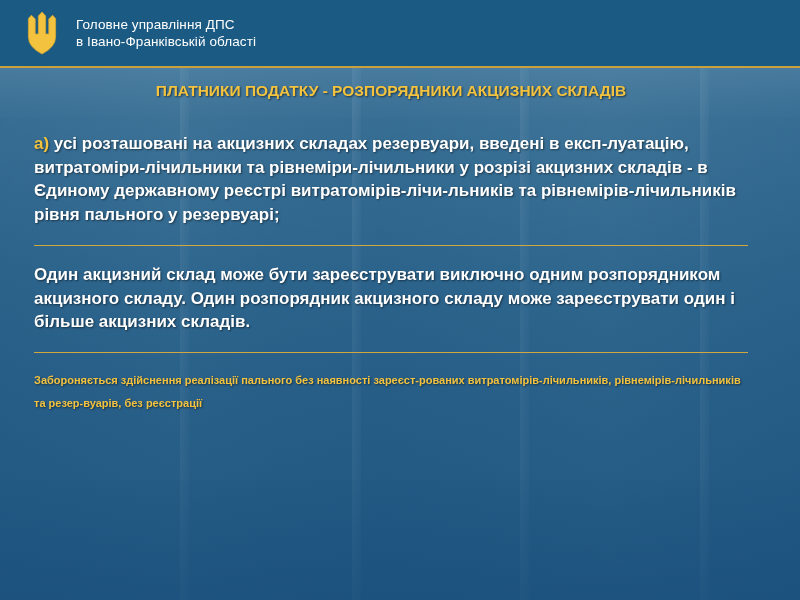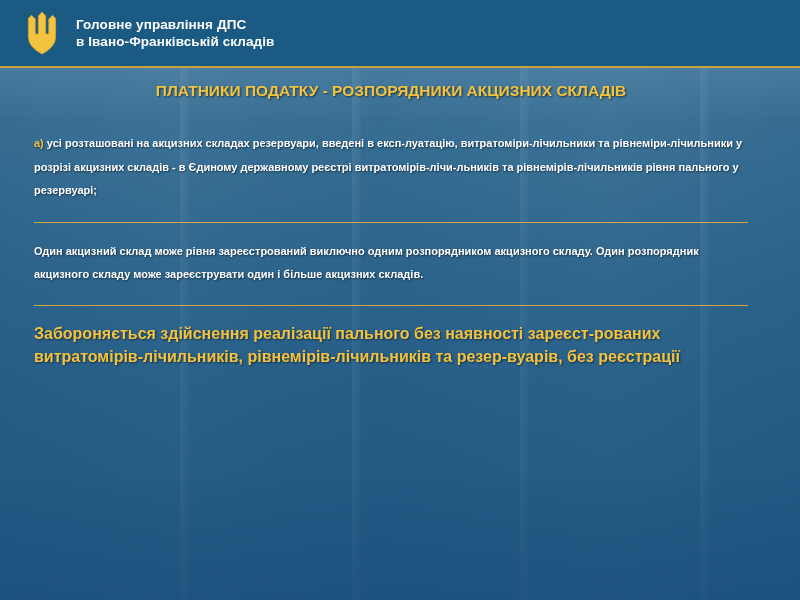--- a/index.html
+++ b/index.html
@@ -62,7 +62,7 @@
     color: #ffffff;
     font-size: 13.5px;
     line-height: 17px;
-    font-weight: 700;
+    font-weight: 400;
     letter-spacing: 0.1px;
   }
   .header-gold-line {

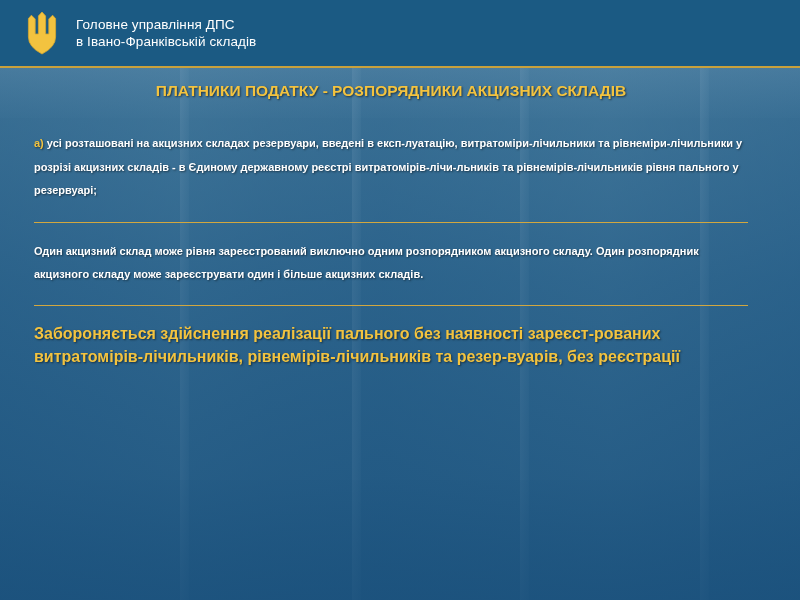--- a/index.html
+++ b/index.html
@@ -146,7 +146,7 @@
     </div>
     <div class="header-text">
       <div>Головне управління ДПС</div>
-      <div>в Івано-Франківській складів</div>
+      <div>в Івано-Франківській області</div>
     </div>
   </div>
   <div class="header-gold-line"></div>

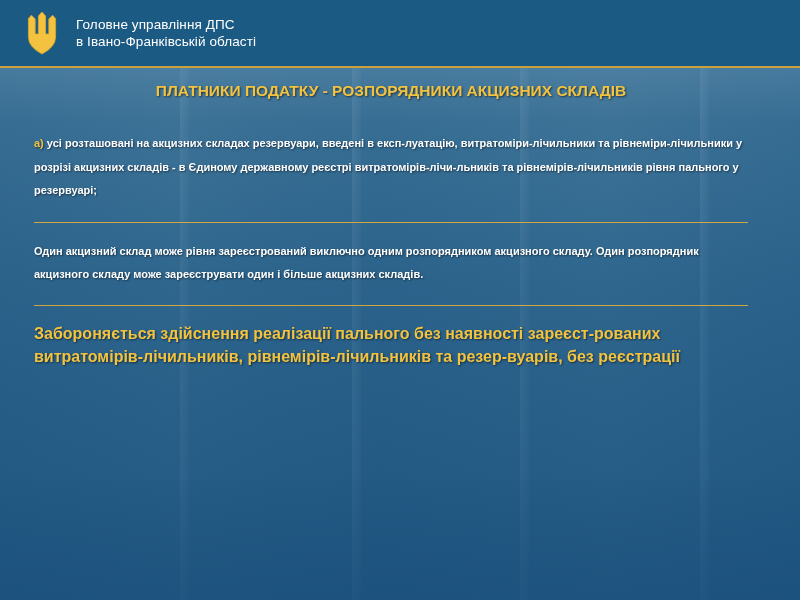--- a/index.html
+++ b/index.html
@@ -96,7 +96,7 @@
     margin: 0 0 0 0;
     color: #ffffff;
     font-weight: bold;
-    font-size: 11px;
+    font-size: 17px;
     line-height: 23.5px;
     text-shadow: 1px 1px 2px rgba(0,0,0,0.5);
   }

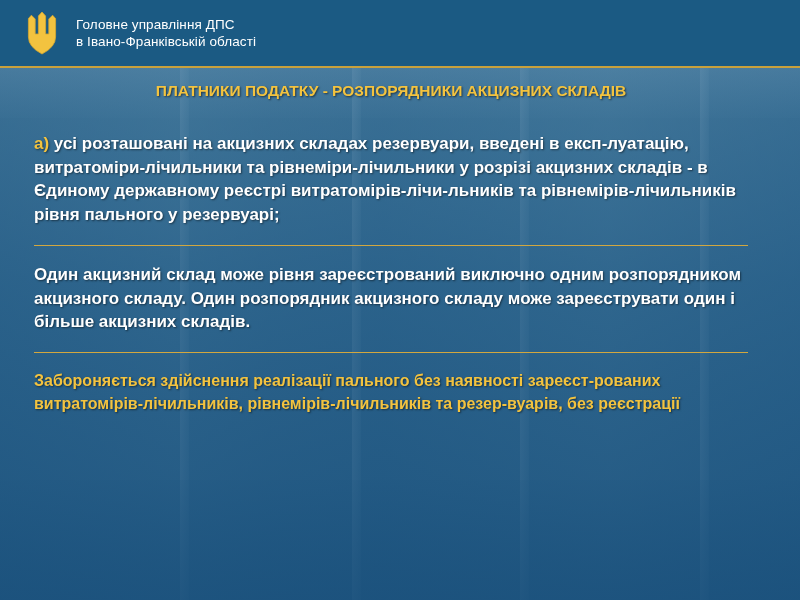--- a/index.html
+++ b/index.html
@@ -164,7 +164,7 @@
 
       <div class="divider"></div>
 
-      <p class="para">Один акцизний склад може рівня зареєстрований виключно одним розпорядником акцизного складу. Один розпорядник акцизного складу може зареєструвати один і більше акцизних складів.</p>
+      <p class="para">Один акцизний склад може бути зареєструвати виключно одним розпорядником акцизного складу. Один розпорядник акцизного складу може зареєструвати один і більше акцизних складів.</p>
 
       <div class="divider2"></div>
 

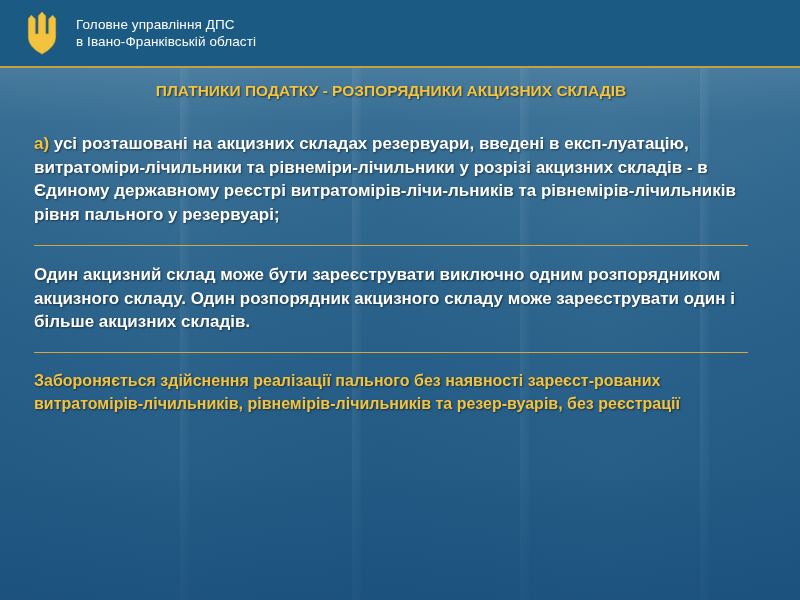--- a/index.html
+++ b/index.html
@@ -111,7 +111,7 @@
   p.warning {
     color: #f3c33f;
     font-weight: bold;
-    font-size: 16px;
+    font-size: 11px;
     line-height: 23.5px;
     margin: 0;
     text-shadow: 1px 1px 2px rgba(0,0,0,0.5);

